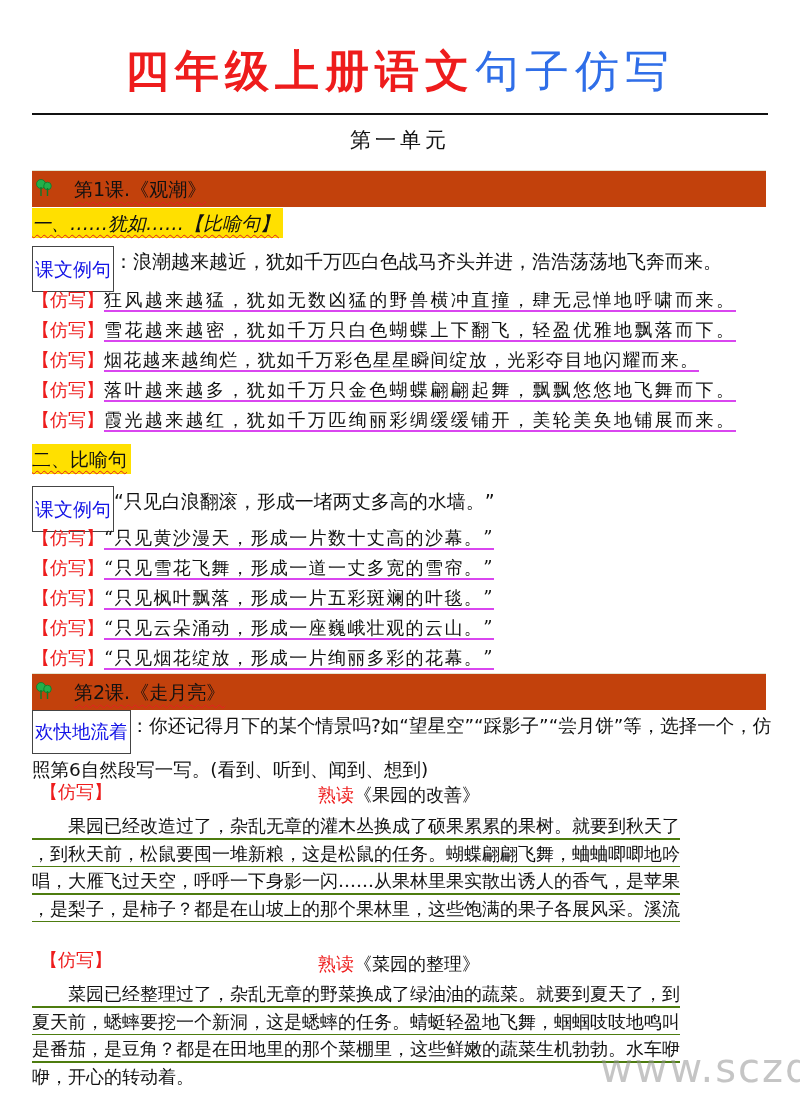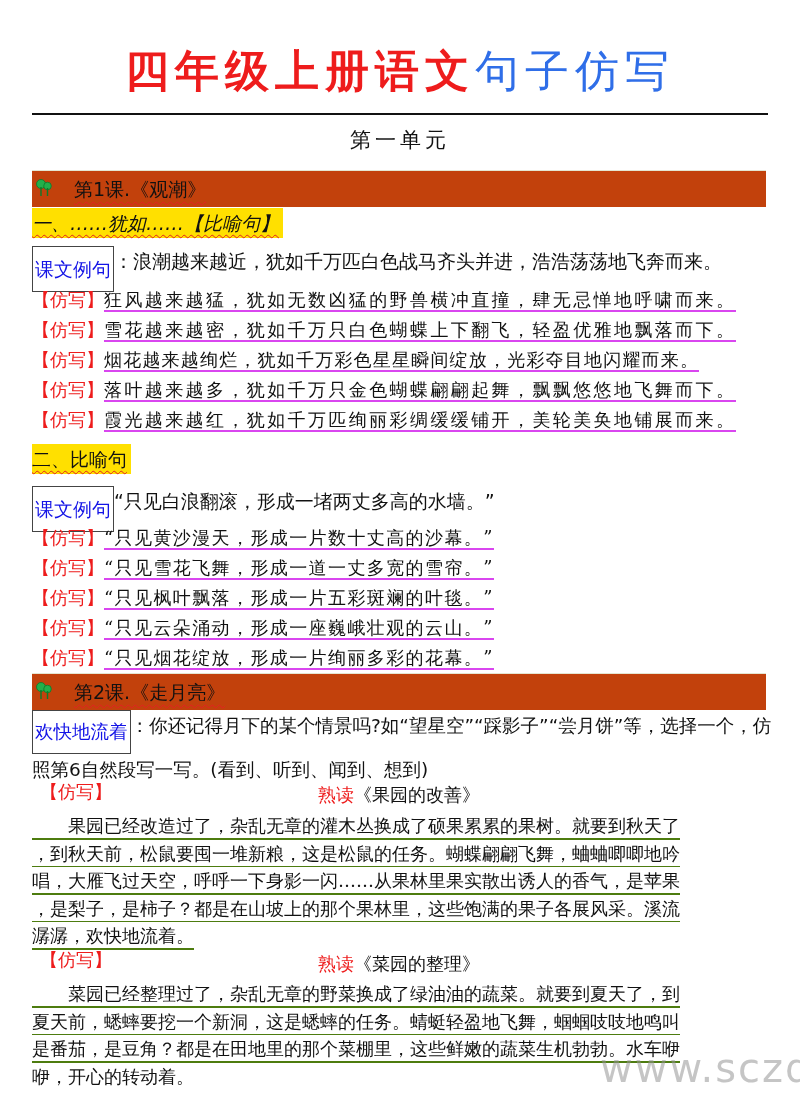--- a/index.html
+++ b/index.html
@@ -119,7 +119,6 @@
   <div class="line"><span>，到秋天前，松鼠要囤一堆新粮，这是松鼠的任务。蝴蝶翩翩飞舞，蛐蛐唧唧地吟</span></div>
   <div class="line"><span>唱，大雁飞过天空，呼呼一下身影一闪……从果林里果实散出诱人的香气，是苹果</span></div>
   <div class="line"><span>，是梨子，是柿子？都是在山坡上的那个果林里，这些饱满的果子各展风采。溪流</span></div>
-  <div class="line"><span>潺潺，欢快地流着。</span></div>
 </div>
 
 <div class="fx-label" style="top:948px;">【仿写】</div>

